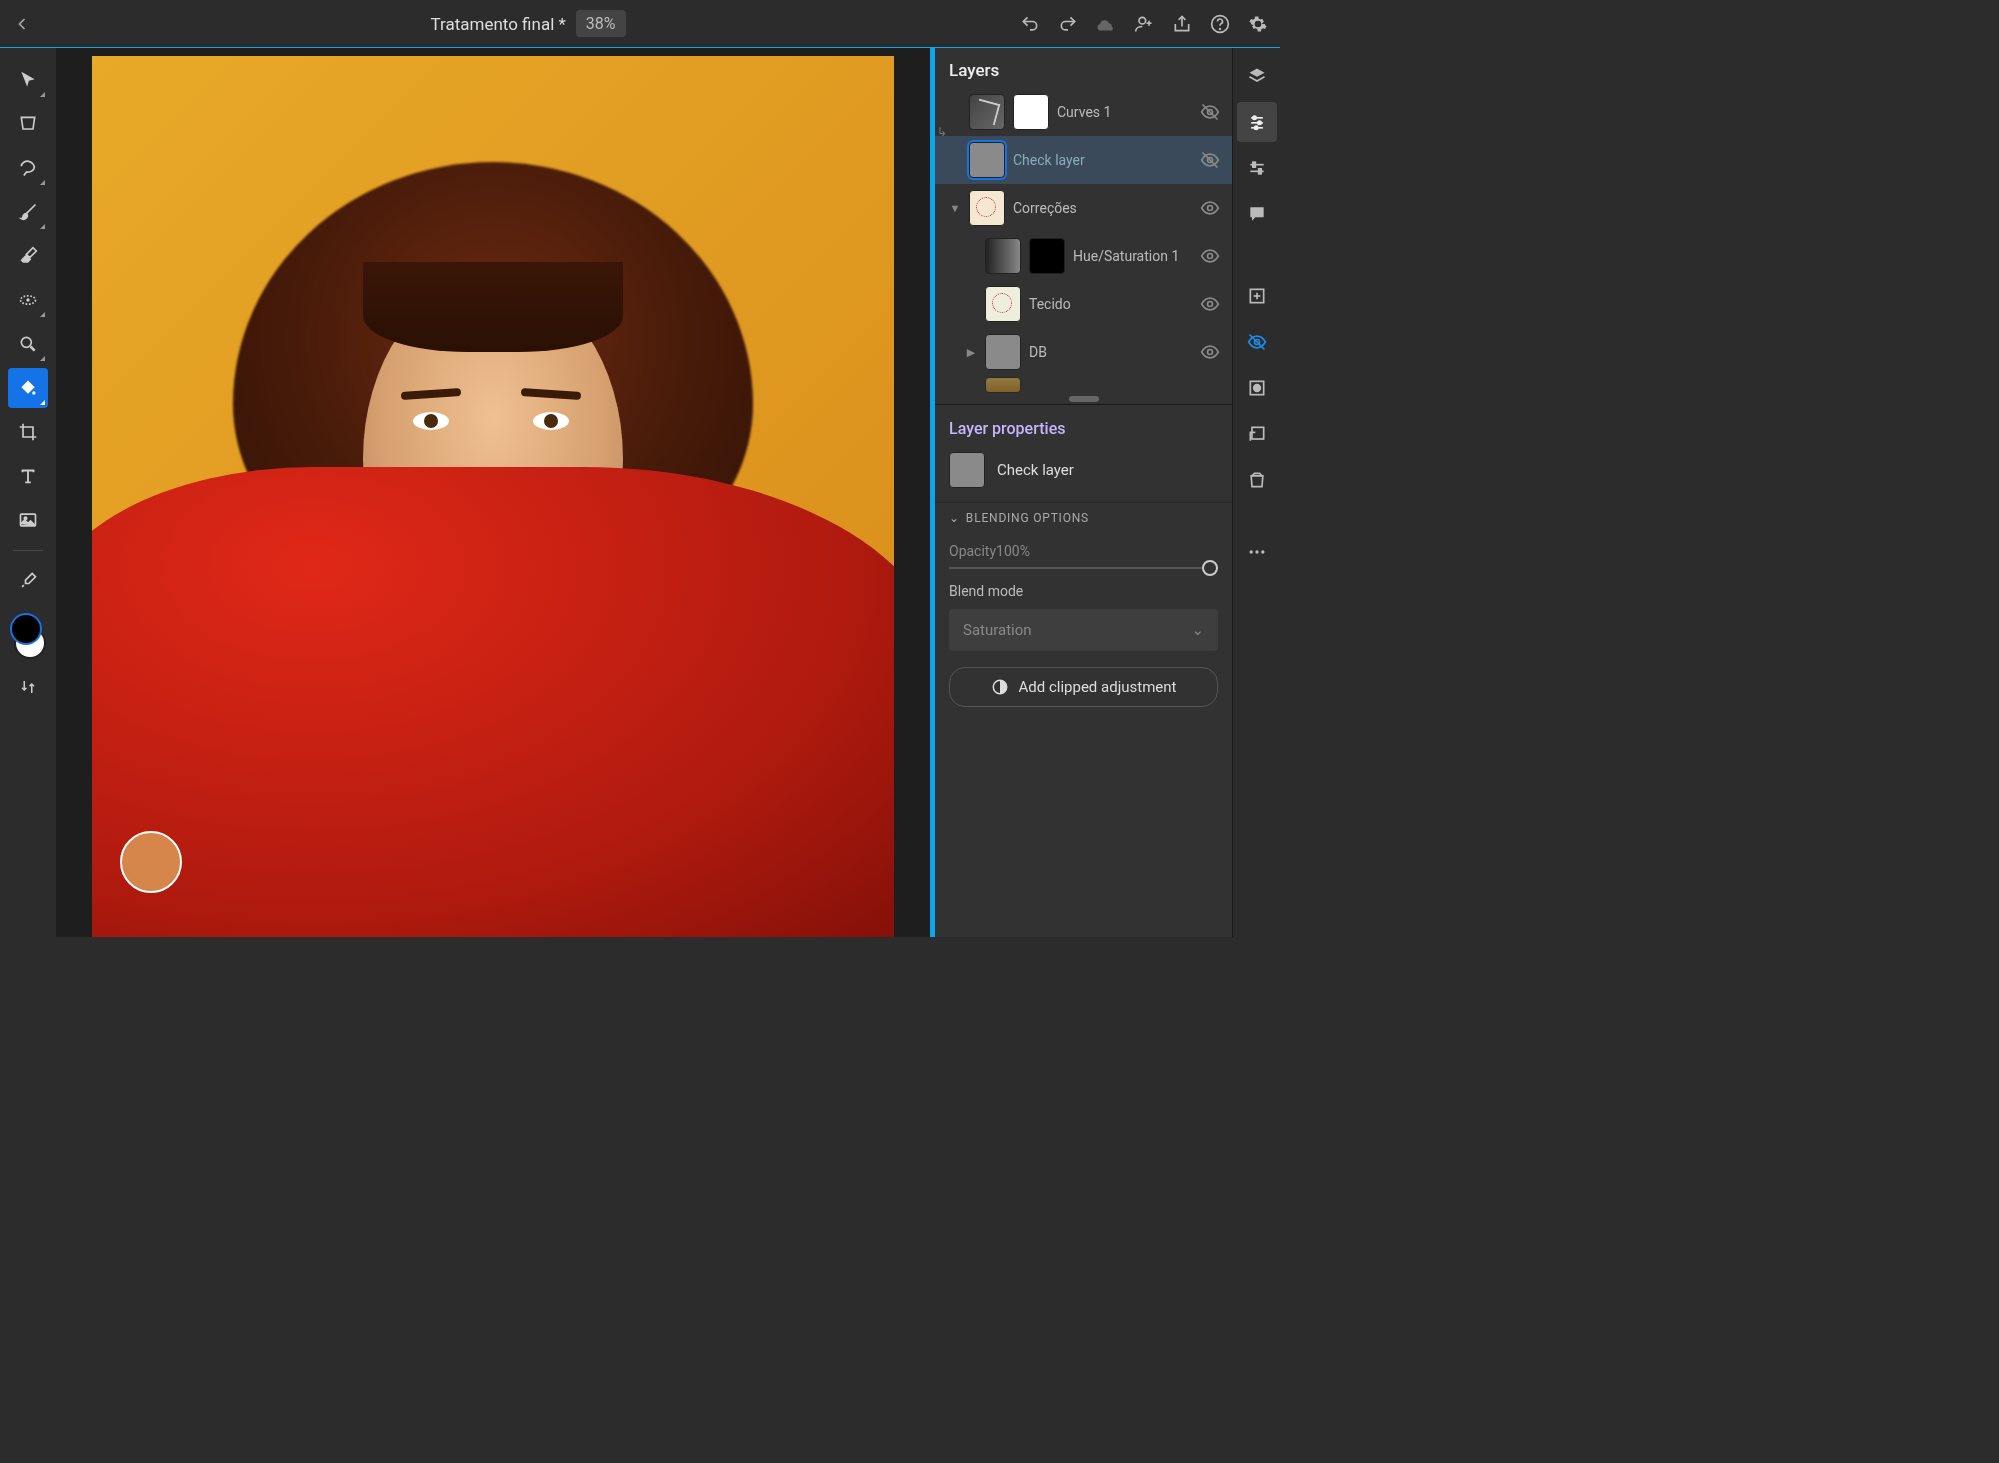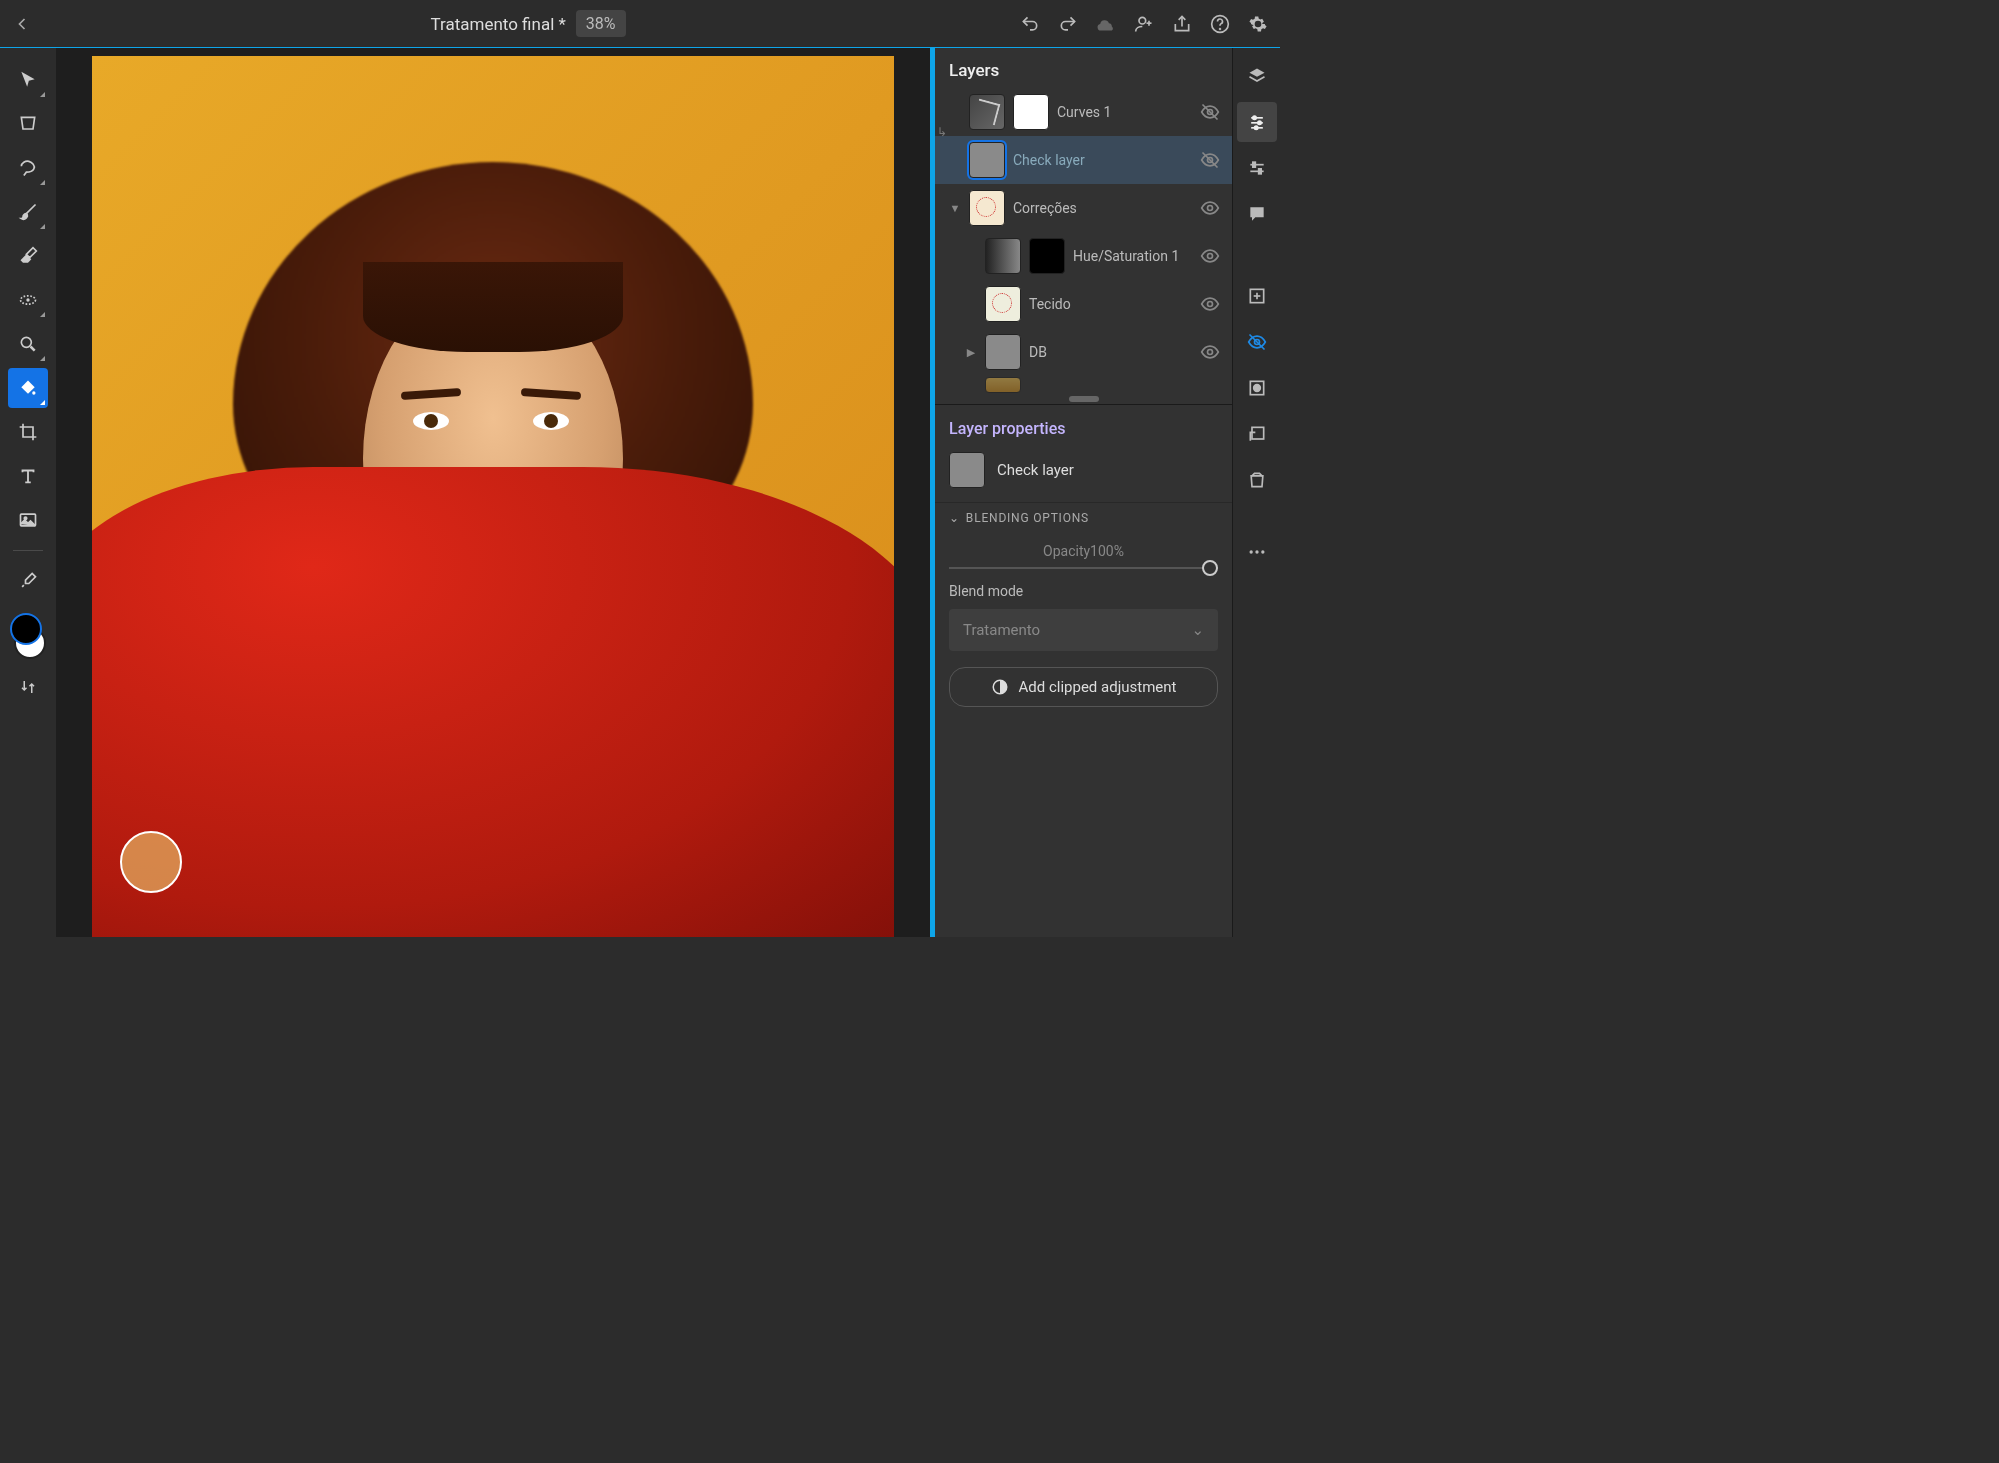--- a/index.html
+++ b/index.html
@@ -161,7 +161,7 @@
 .props-title { padding: 14px 14px 10px; font-size: 16px; font-weight: 500; color: #c4b5fd; }
 .props-layer { display:flex; align-items:center; gap:12px; padding: 4px 14px 14px; }
 .section-hdr { display:flex; align-items:center; gap:6px; padding: 8px 14px; font-size: 12px; letter-spacing: 0.8px; color:#aaa; border-top:1px solid #282828; }
-.opacity-row { display:flex; justify-content:center; padding: 10px 14px 4px; font-size:14px; color:#888; }
+.opacity-row { display:flex; justify-content:flex-start; padding: 10px 14px 4px; font-size:14px; color:#888; }
 .slider { margin: 4px 14px 14px; height: 2px; background:#555; position:relative; }
 .slider-thumb { position:absolute; right:0; top:-7px; width:16px; height:16px; border:2px solid #ccc; background:#323232; border-radius:50%; }
 .blend-label { padding: 0 14px 6px; font-size:14px; color:#bbb; }

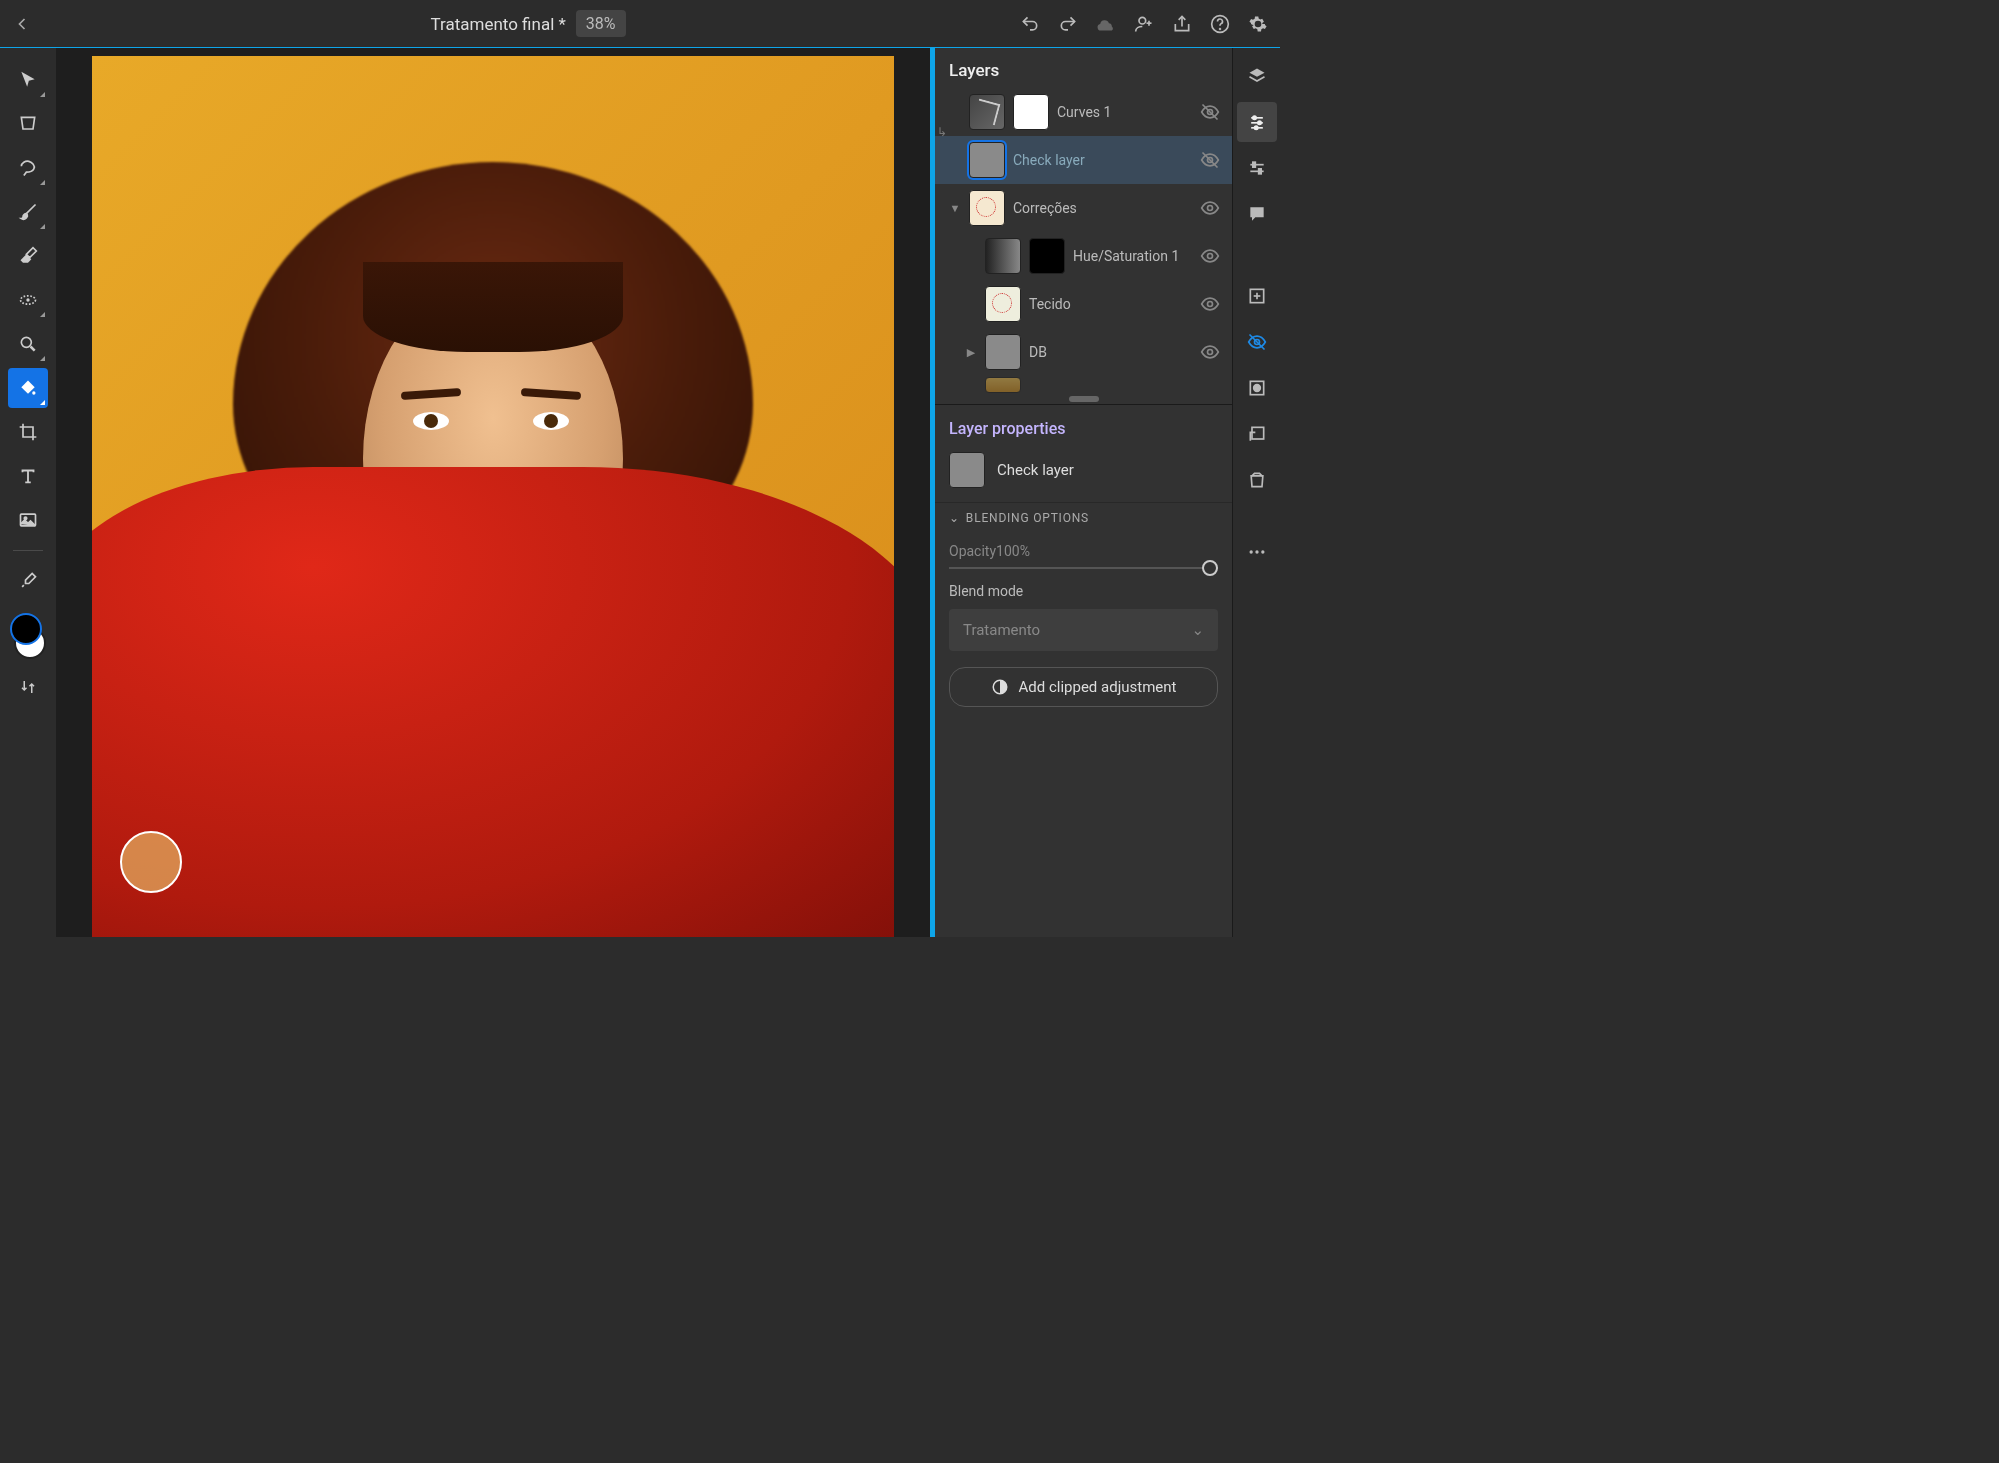--- a/index.html
+++ b/index.html
@@ -469,7 +469,7 @@
         </div>
       <div class="blend-label">Blend mode</div>
       <div class="blend-select">
-        <span>Tratamento</span>
+        <span>Saturation</span>
         <span>⌄</span>
       </div>
       <div class="add-adj-btn">

